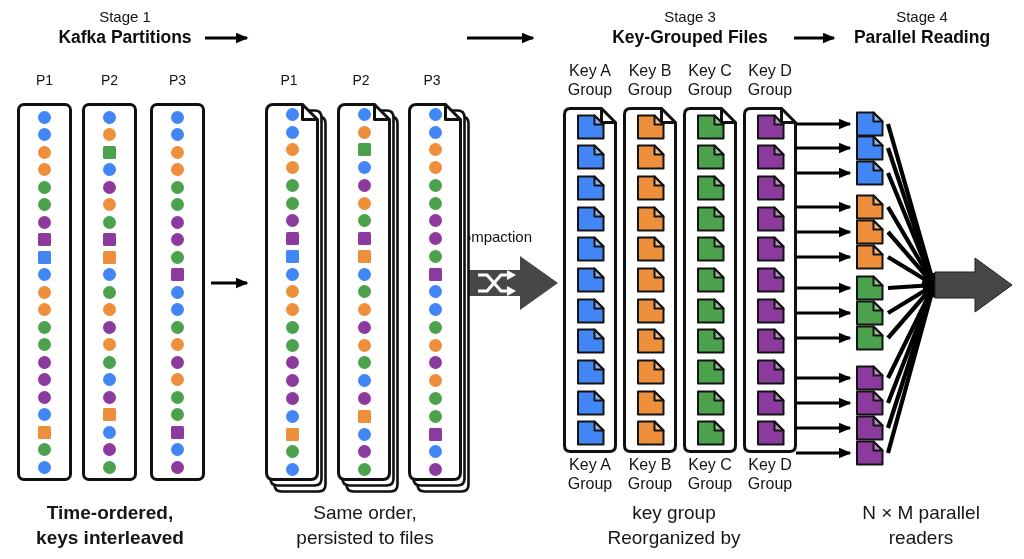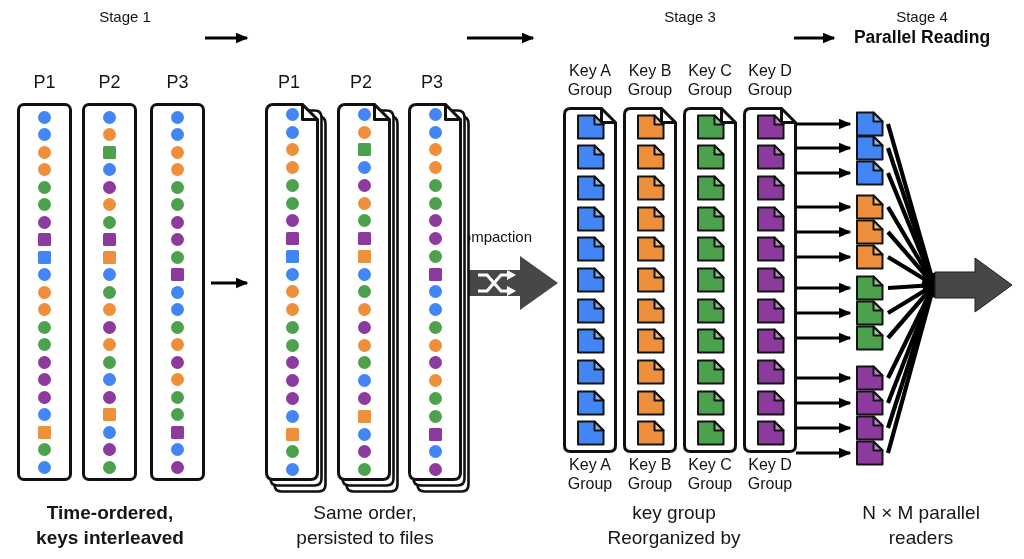--- a/index.html
+++ b/index.html
@@ -35,6 +35,7 @@
 
   <div class="abs stage-header" style="left:25px;top:8px;width:200px;">
     <div class="stage-label">Stage 1</div>
+    <div class="stage-title">Kafka Partitions</div>
   </div>
   <div class="abs" id="hdr-arrow-1" style="left:204px;top:30px;">
       <svg width="56" height="16" viewBox="0 0 56 16">

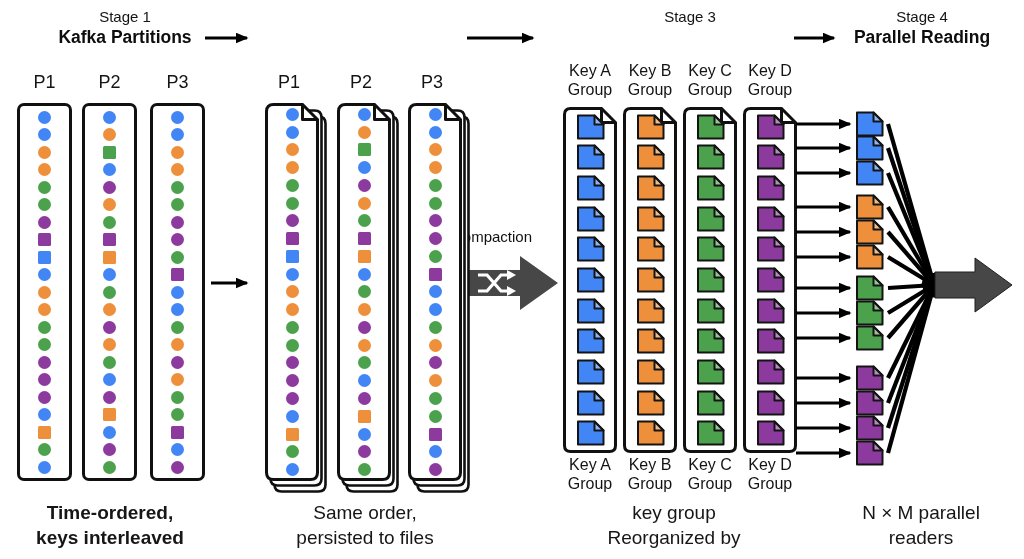--- a/index.html
+++ b/index.html
@@ -59,6 +59,7 @@
     </div>
   <div class="abs stage-header" style="left:590px;top:8px;width:200px;">
     <div class="stage-label">Stage 3</div>
+    <div class="stage-title">Key-Grouped Files</div>
   </div>
   <div class="abs" id="hdr-arrow-3" style="left:793px;top:30px;">
       <svg width="54" height="16" viewBox="0 0 54 16">

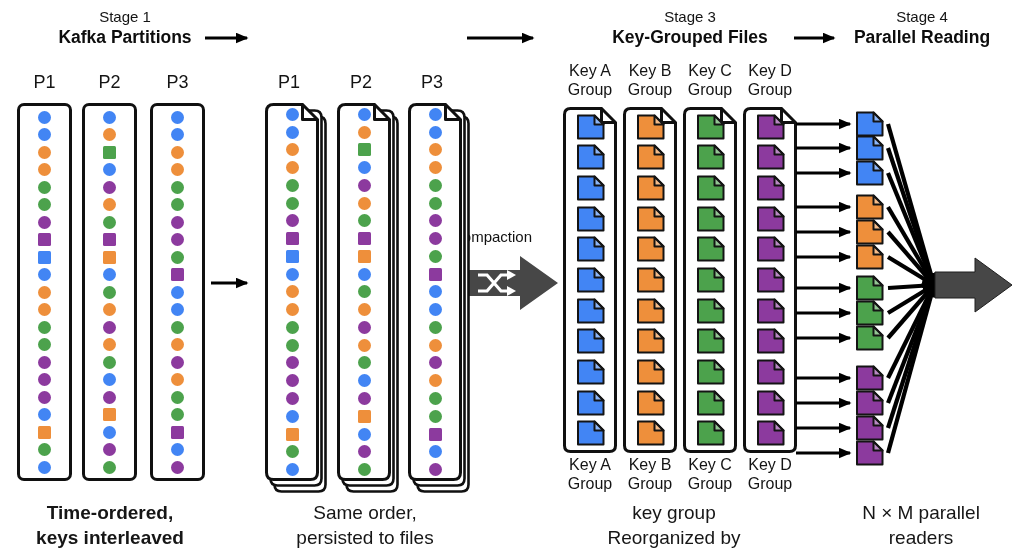--- a/index.html
+++ b/index.html
@@ -11,7 +11,7 @@
   .stage-header{text-align:center;line-height:1.25;}
   .stage-label{font-size:15px;font-weight:400;color:#141414;}
   .stage-title{font-size:17.5px;font-weight:700;color:#0d0d0d;}
-  .plabel{font-size:18px;font-weight:400;text-align:center;color:#141414;}
+  .plabel{font-size:14px;font-weight:400;text-align:center;color:#141414;}
   .caption{font-size:19px;line-height:1.32;text-align:center;color:#161616;}
   .keylabel{font-size:16px;line-height:1.18;text-align:center;color:#141414;}
   .compaction-label{font-size:15px;font-weight:500;text-align:left;color:#111;}

